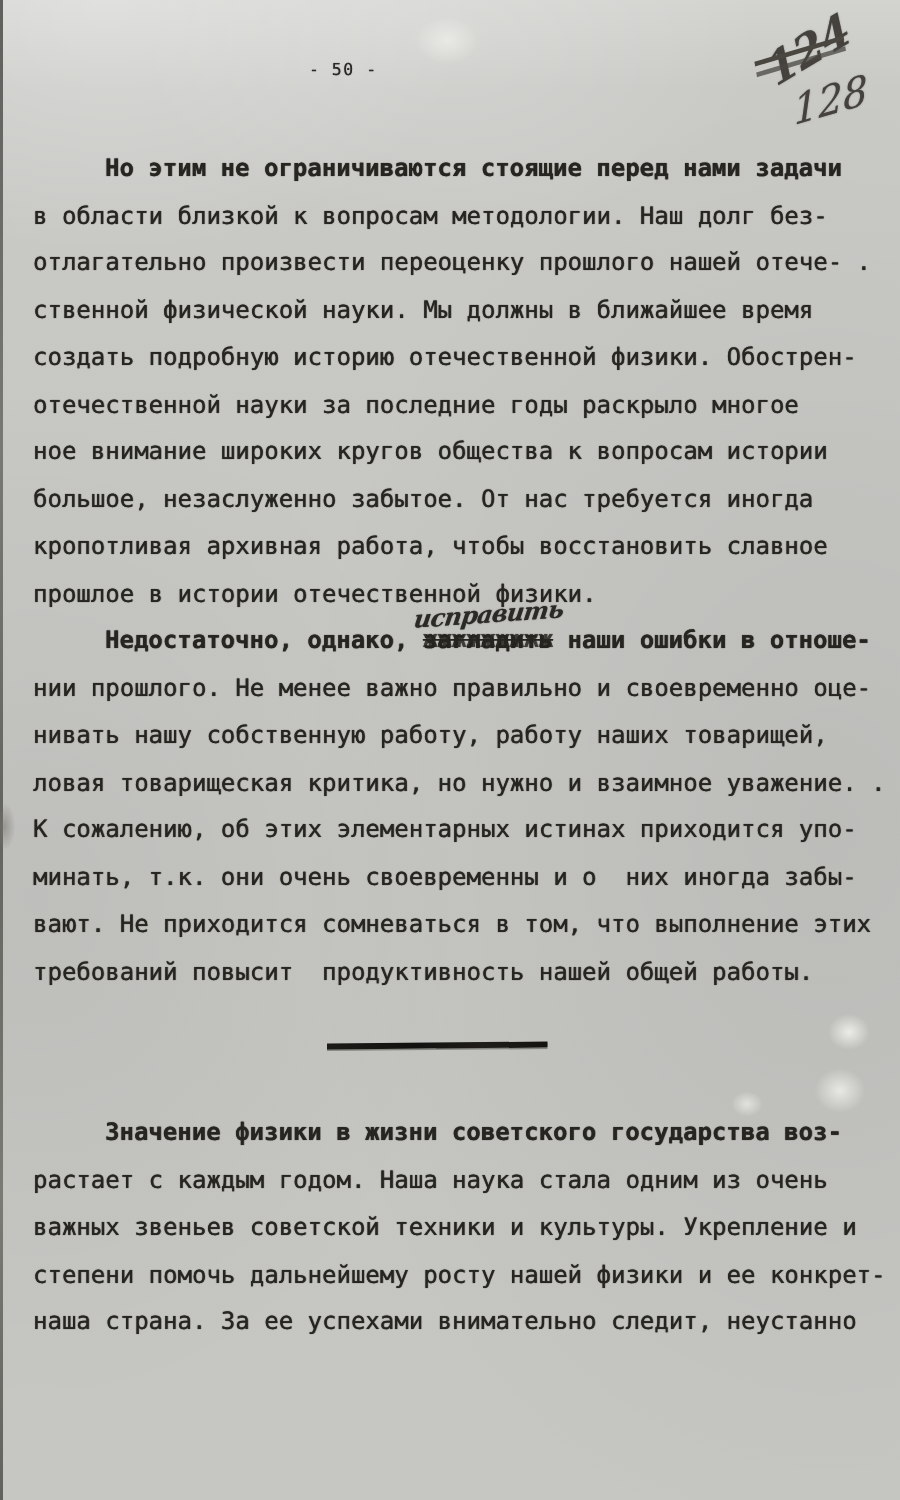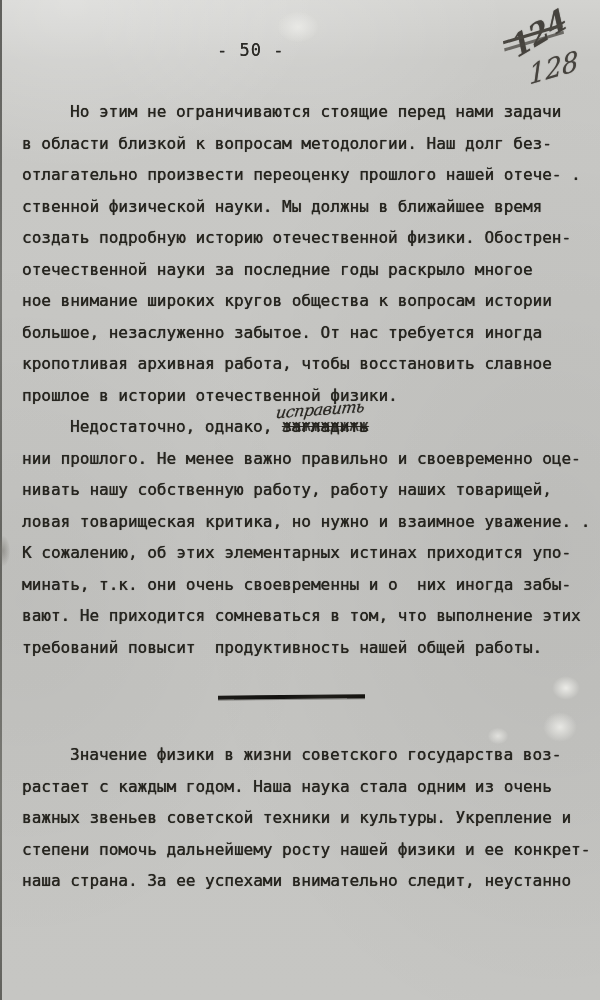--- a/index.html
+++ b/index.html
@@ -22,8 +22,8 @@
     opacity:0.85;
   }
   .page-number{
-    position:absolute;left:217px;top:40px;
-    font-size:17px;letter-spacing:1px;color:#2b2a26;
+    position:absolute;left:206px;top:40px;
+    font-size:11px;letter-spacing:1px;color:#2b2a26;
     text-shadow:0 0 0.6px rgba(30,30,28,0.85);
   }
   .hand{color:#45423d;font-family:"DejaVu Serif", serif;font-style:italic;}

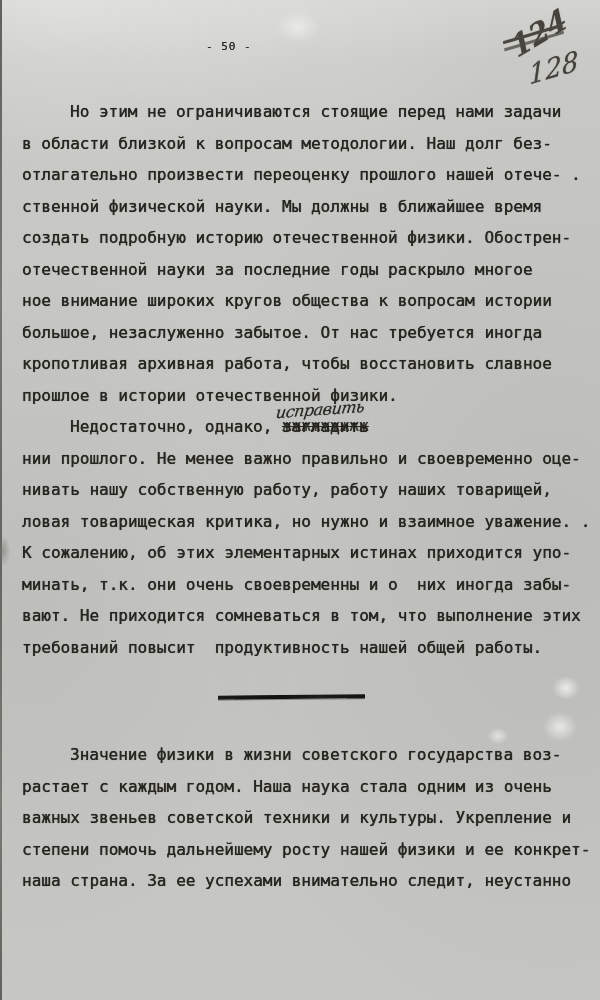--- a/index.html
+++ b/index.html
@@ -54,7 +54,7 @@
     height:31.5px;line-height:31.5px;
     white-space:pre;
   }
-  .text-line.indent{padding-left:48px;}
+  .text-line.indent{padding-left:48px;font-weight:bold;}
   .struck{position:relative;display:inline-block;text-decoration:line-through;}
   .overtype{
     position:absolute;left:0;top:0;opacity:0.85;

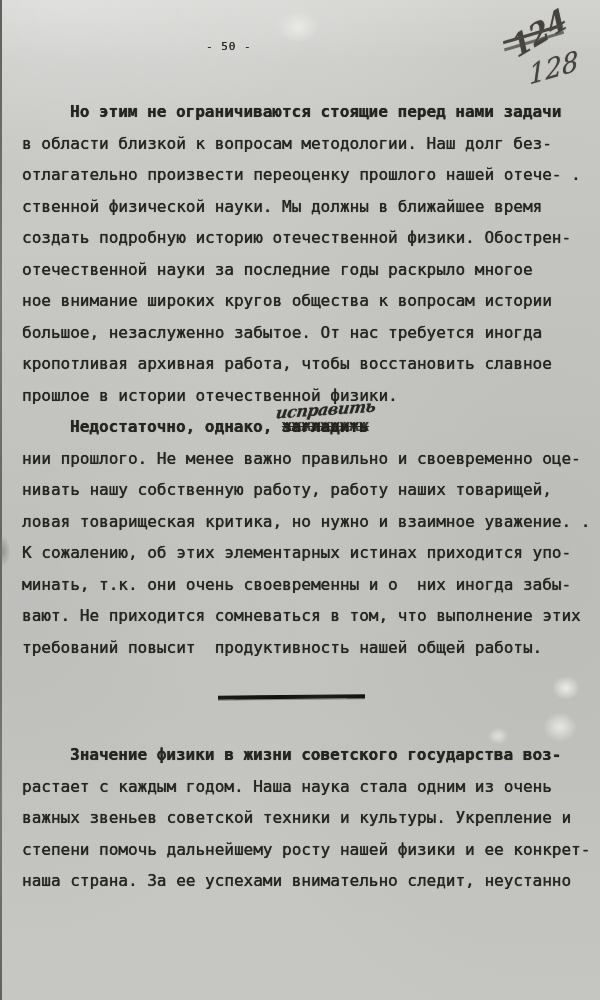--- a/index.html
+++ b/index.html
@@ -122,7 +122,7 @@
         <div class="text-line">прошлое в истории отечественной физики.</div>
       </div>
       <div>
-        <div class="text-line indent"><span>Недостаточно, однако, </span><span class="struck"><span>загладить</span><span class="overtype">жжжжжжжжж</span></span><span class="handwritten-correction">исправить</span></div>
+        <div class="text-line indent"><span>Недостаточно, однако, </span><span class="struck"><span>загладить</span><span class="overtype">жжжжжжжжж</span></span><span> наши ошибки в отноше-</span><span class="handwritten-correction">исправить</span></div>
         <div class="text-line">нии прошлого. Не менее важно правильно и своевременно оце-</div>
         <div class="text-line">нивать нашу собственную работу, работу наших товарищей,</div>
         <div class="text-line">ловая товарищеская критика, но нужно и взаимное уважение. .</div>

